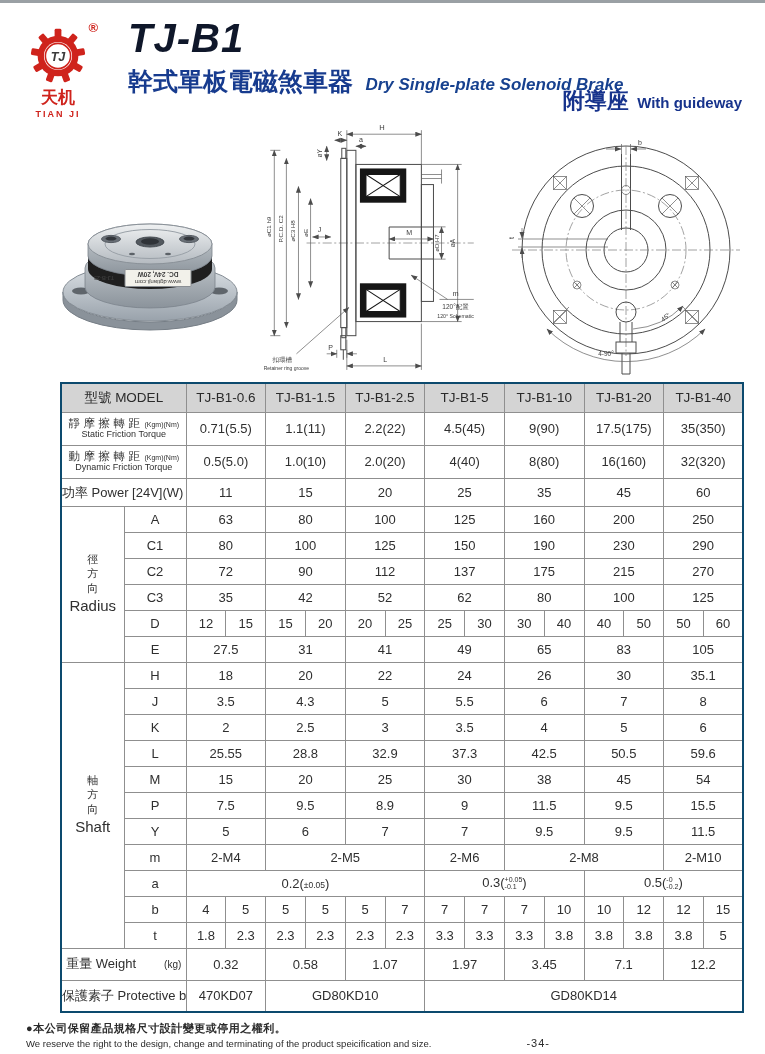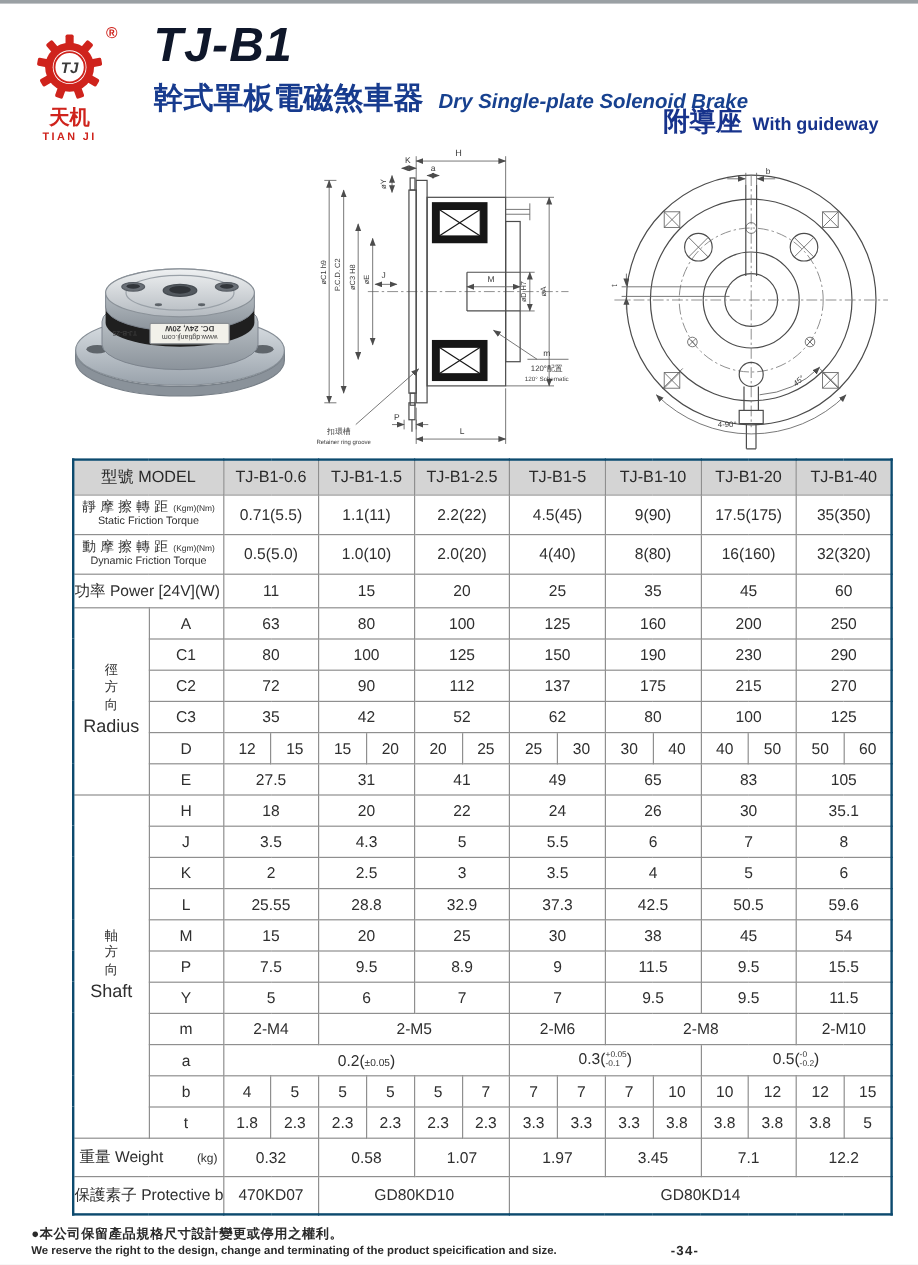--- a/index.html
+++ b/index.html
@@ -18,7 +18,7 @@
   .subtitle{margin-top:4px;white-space:nowrap;}
   .sub-zh{font-size:25px;font-weight:bold;color:#173b8e;}
   .sub-en{font-size:17px;font-weight:bold;color:#17418f;margin-left:8px;font-style:italic;}
-  .variant{position:absolute;right:33px;top:86px;white-space:nowrap;color:#17338c;}
+  .variant{position:absolute;right:23px;top:86px;white-space:nowrap;color:#17338c;}
   .var-zh{font-size:22px;font-weight:bold;}
   .var-en{font-size:15px;font-weight:bold;margin-left:4px;}
 

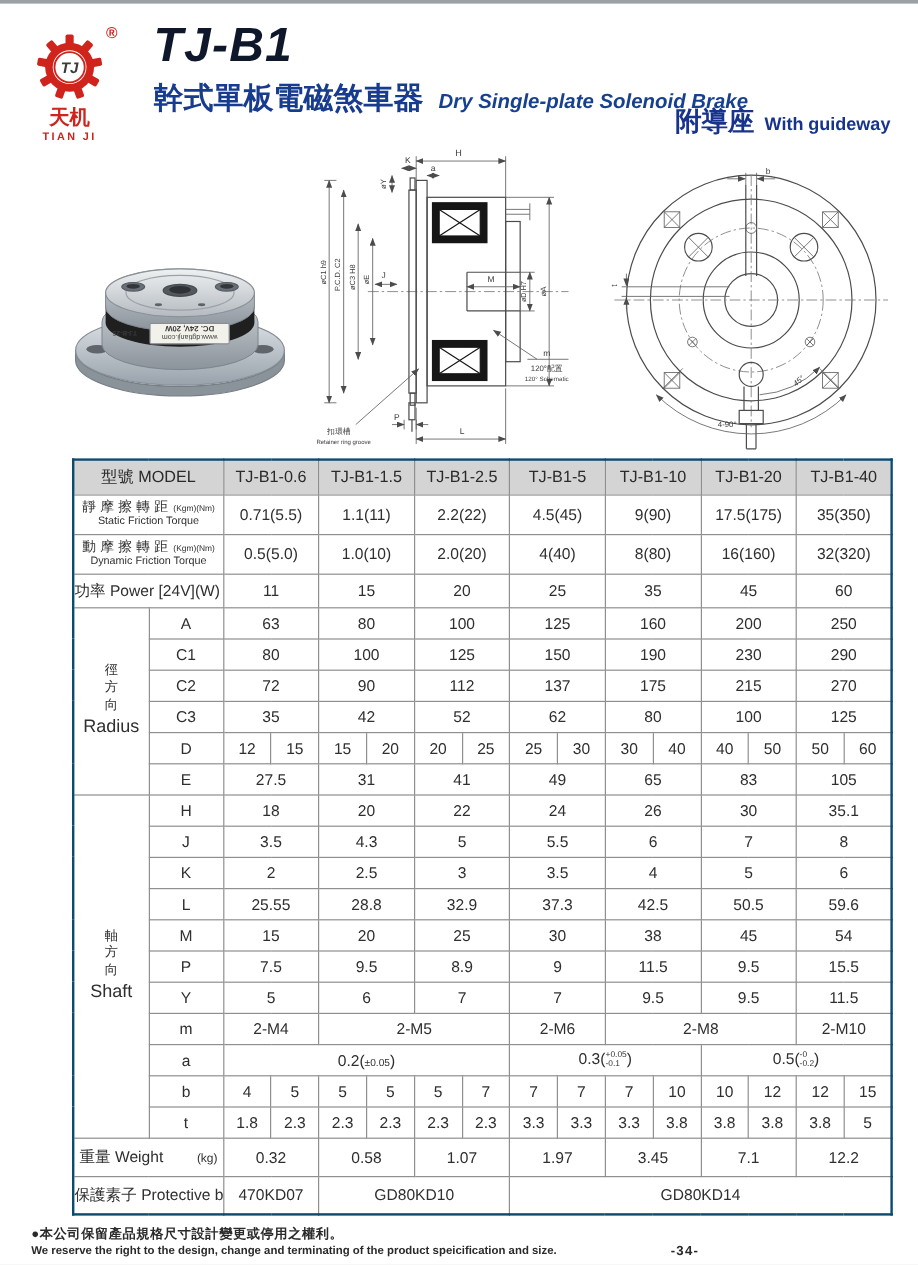--- a/index.html
+++ b/index.html
@@ -60,7 +60,7 @@
   
   .footer{position:absolute;left:26px;top:1021px;width:716px;color:#2a2a2a;}
   .note-zh{font-size:11px;font-weight:bold;letter-spacing:.5px;}
-  .note-row{display:flex;align-items:flex-start;font-size:9.5px;margin-top:1px;font-weight:bold;}
+  .note-row{display:flex;align-items:flex-end;font-size:9.5px;margin-top:1px;}
   .page-num{margin-left:95px;font-size:11px;letter-spacing:1px;}
 </style>
 </head>

